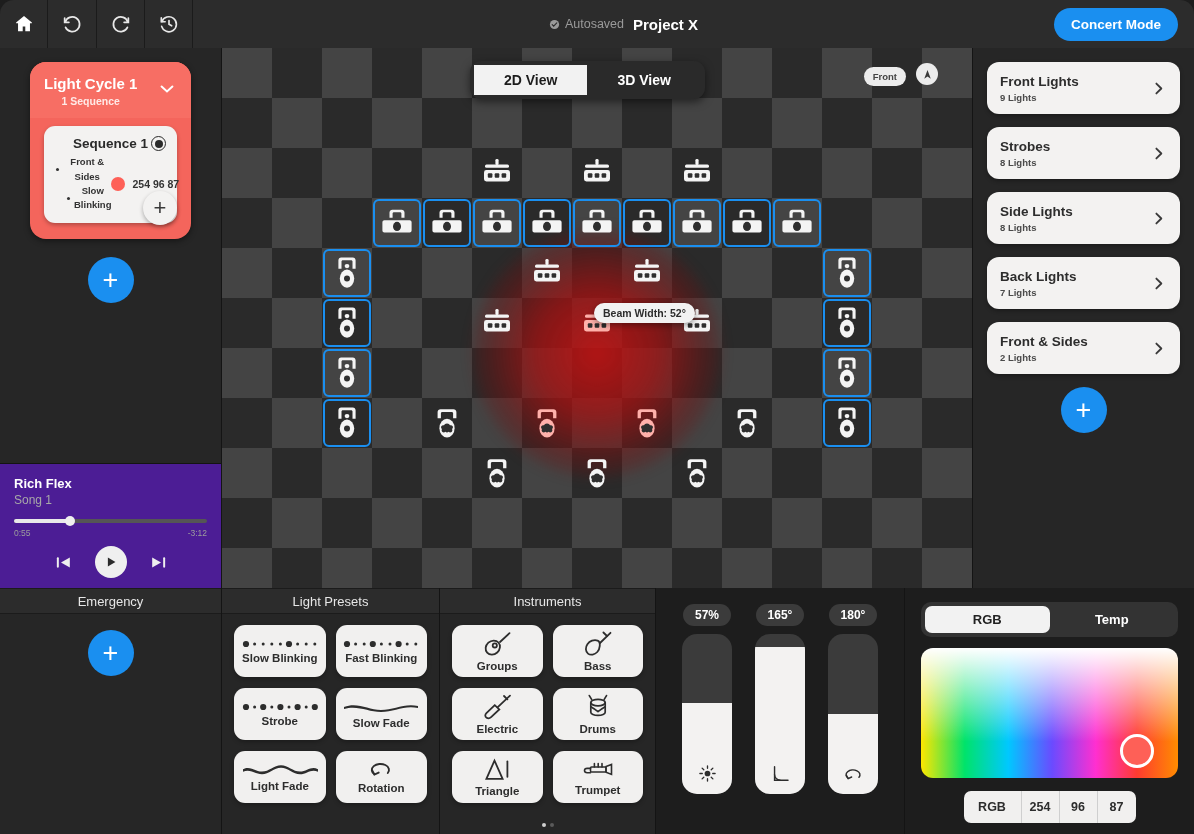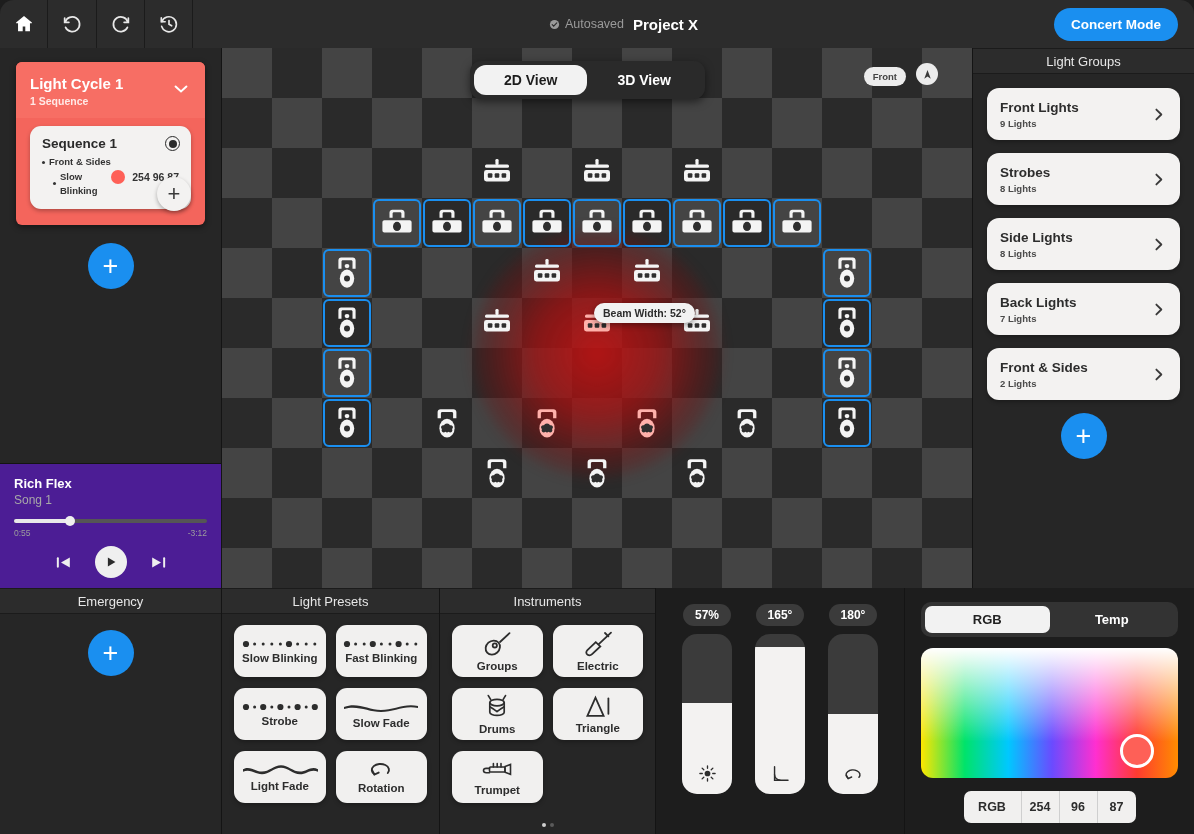--- a/index.html
+++ b/index.html
@@ -798,7 +798,6 @@
   </div>
 
   <div class="right">
-    <div class="panel-hdr">Light Groups</div>
     <div class="right-body" id="groups">
         <div class="grp">
           <div>

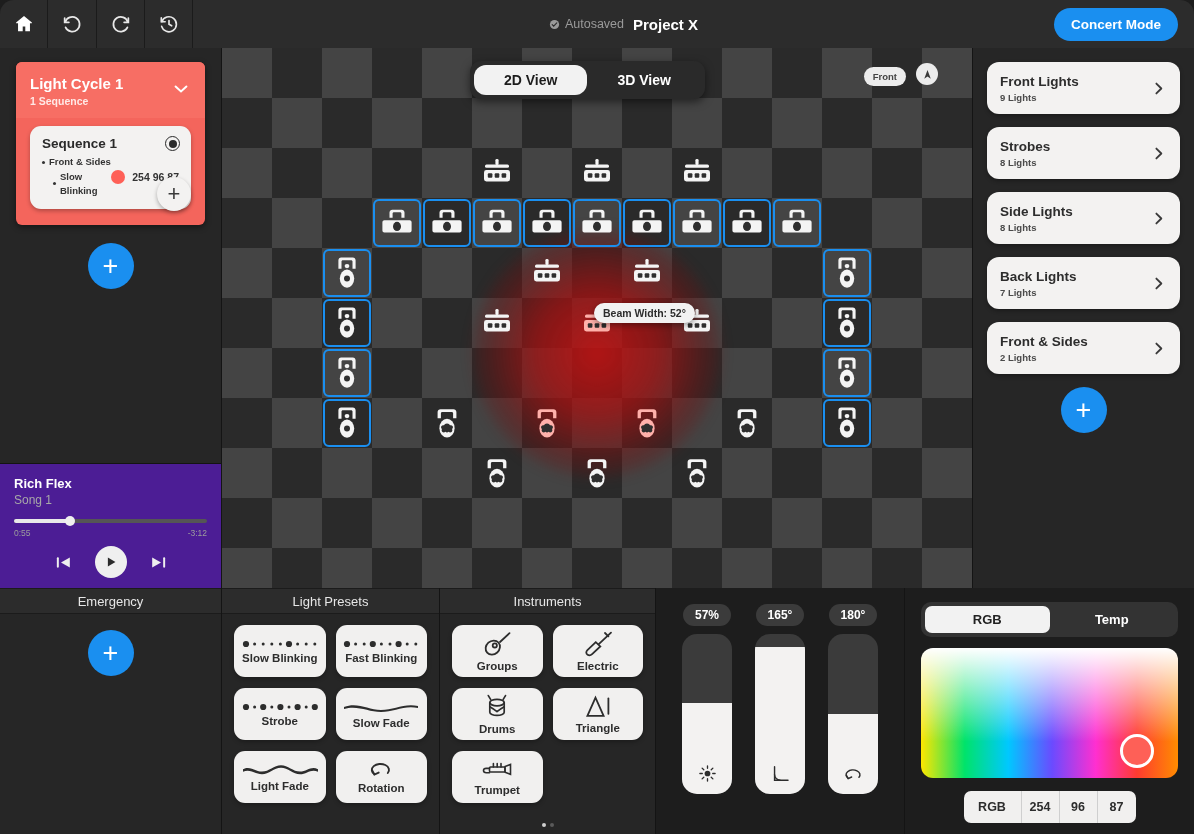--- a/index.html
+++ b/index.html
@@ -51,8 +51,9 @@
   }
   .left-body{ flex:1; position:relative; overflow:hidden; padding-top:14px; }
   .cycle-card{
-    margin:0 16px; background:#f4655c; border-radius:6px; overflow:hidden;
+    margin:0 30px; background:#f4655c; border-radius:16px; overflow:hidden;
     box-shadow:0 2px 6px rgba(0,0,0,.45);
+    text-align:center;
   }
   .cycle-head{ padding:13px 14px 11px; display:flex; align-items:flex-start; justify-content:space-between;
      background:#f76e64; }

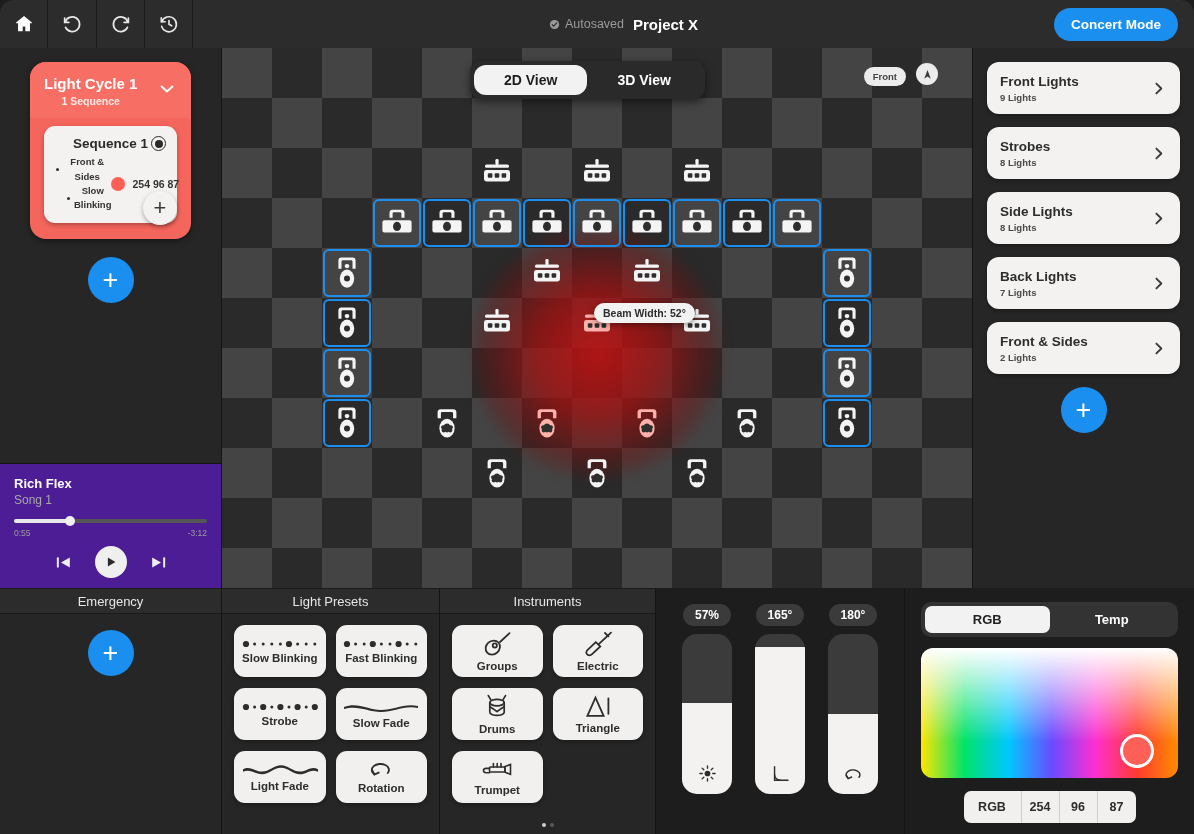--- a/index.html
+++ b/index.html
@@ -128,7 +128,7 @@
     display:flex; padding:4px; box-shadow:0 3px 9px rgba(0,0,0,.5); z-index:6;
   }
   .vt{
-    padding:7px 30px; font-size:14px; font-weight:bold; border-radius:12px; color:#fff;
+    padding:7px 30px; font-size:14px; font-weight:bold; border-radius:0; color:#fff;
     white-space:nowrap;
   }
   .vt.active{ background:#f2f2f2; color:#1d1d1d; }

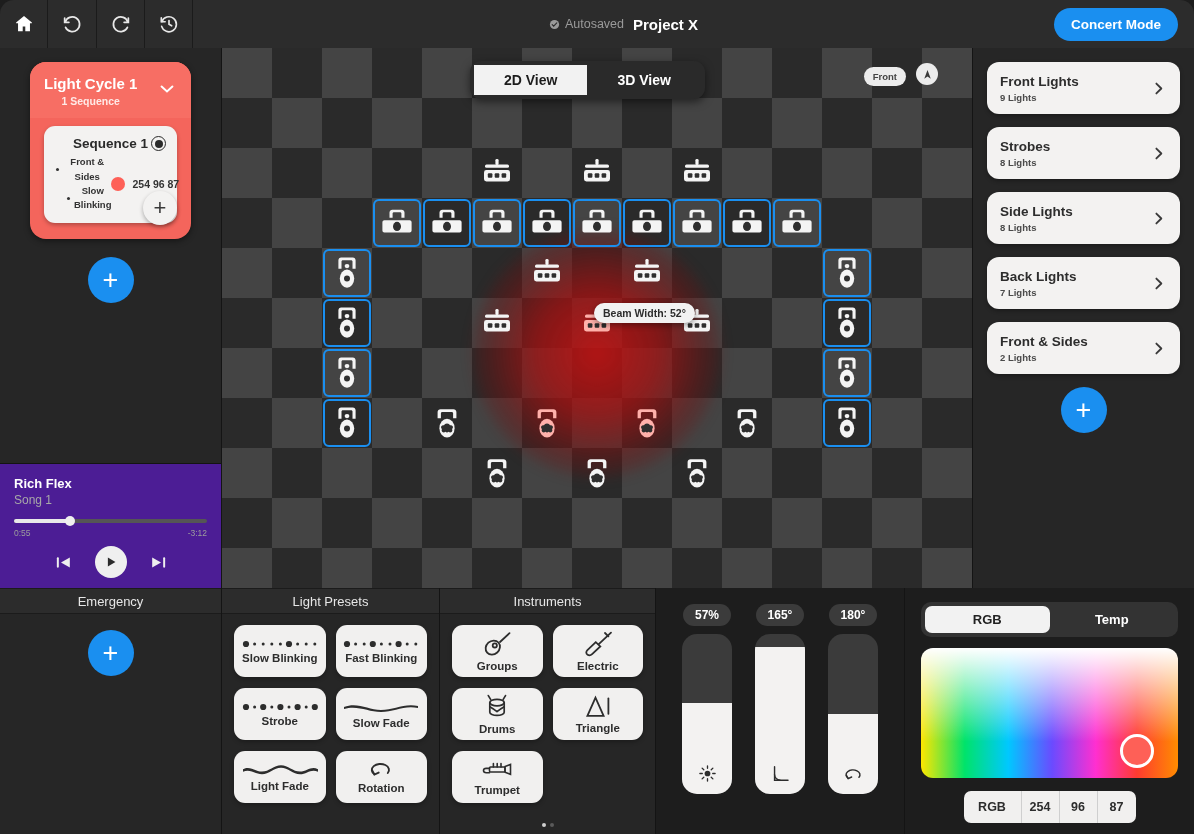--- a/index.html
+++ b/index.html
@@ -958,6 +958,16 @@
         <div class="tile">
           <span>
             <svg width="30" height="26" viewBox="0 0 30 26" fill="none" stroke="#2d2d2d" stroke-width="1.8" stroke-linecap="round">
+              <path d="M27.5 1.8 17 12"></path>
+              <path d="M24 5 20.4 1.5"></path>
+              <path d="M14.6 9.6c-3.6-1.4-8 .5-10.2 3.6s-2 7.4.6 9.4 6.8 1 9.3-1.6 4-9.9.3-11.4z"></path>
+            </svg>
+          </span>
+          <span class="tile-lbl">Bass</span>
+        </div>
+        <div class="tile">
+          <span>
+            <svg width="30" height="26" viewBox="0 0 30 26" fill="none" stroke="#2d2d2d" stroke-width="1.8" stroke-linecap="round">
               <path d="M28 1.6 15.5 13.4"></path>
               <path d="M25.4 5.4 22 2"></path>
               <path d="M12.8 11.2 4.4 19.2c-1.6 1.6-1.4 3.6.2 4.6 1.4.9 3.2.6 4.5-.6l8.2-7.8z"></path>

